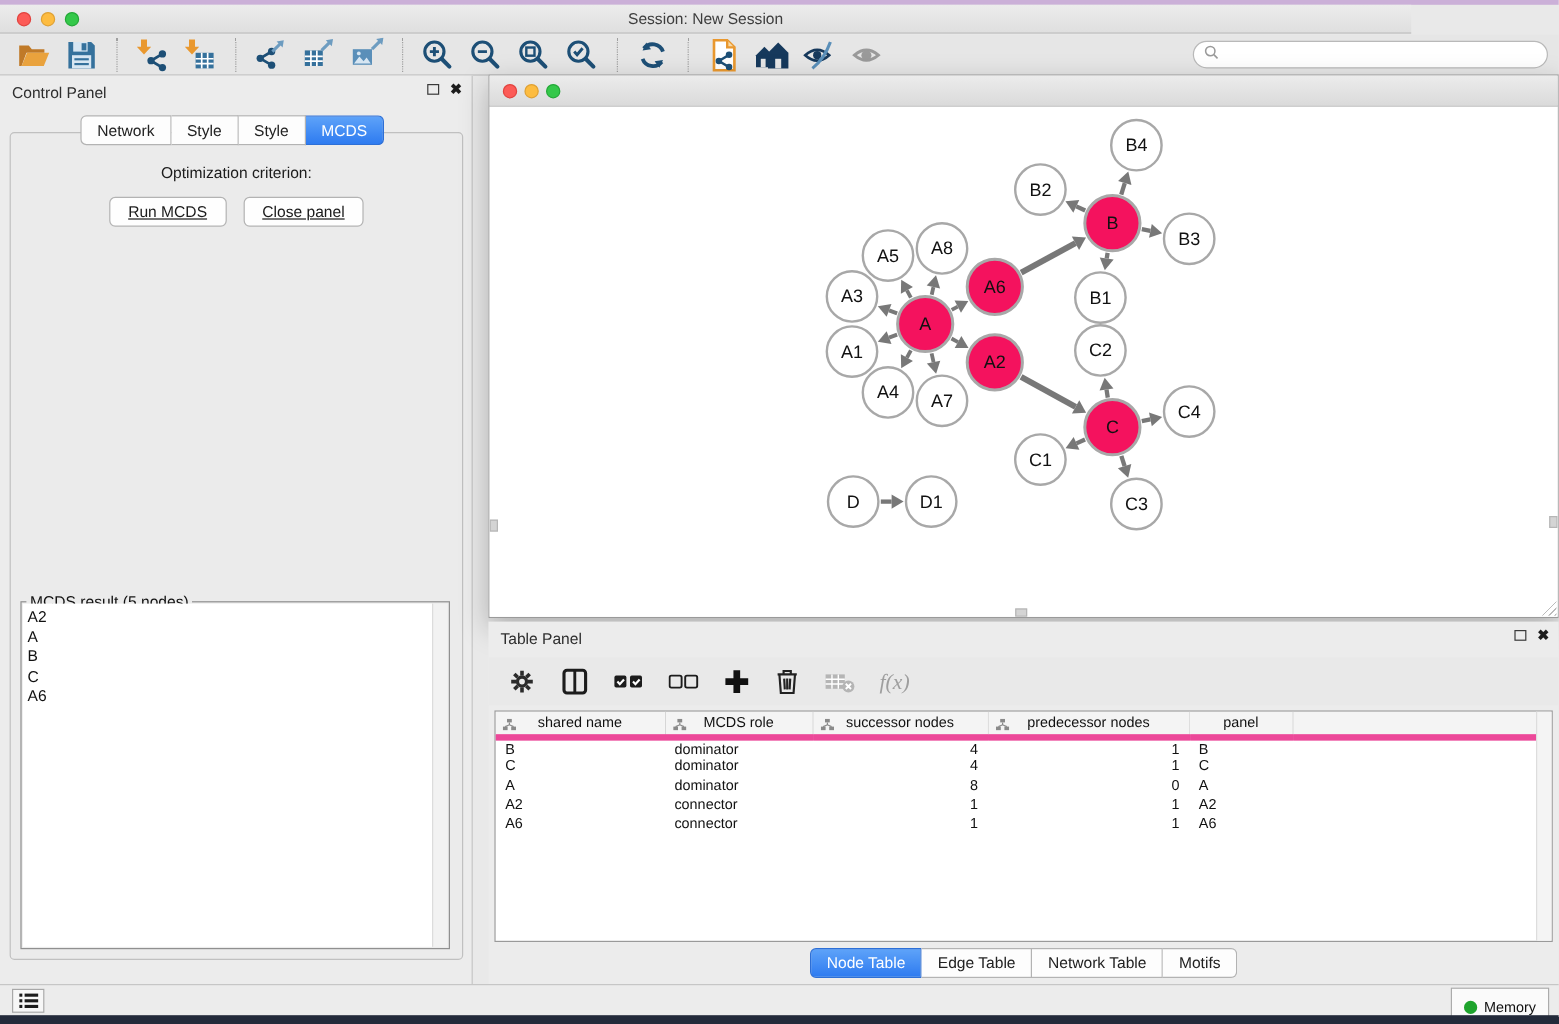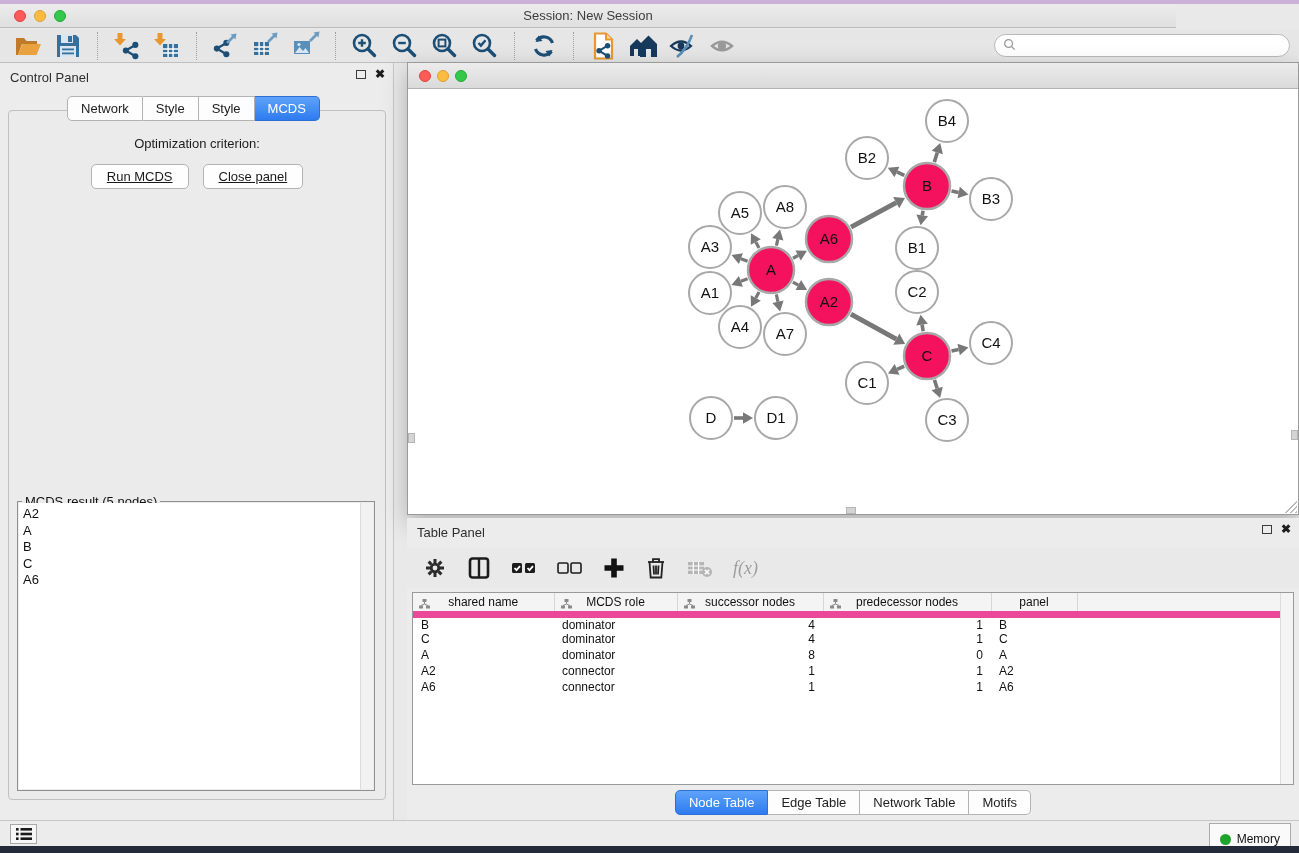--- a/index.html
+++ b/index.html
@@ -88,7 +88,7 @@
 
   .table-box { position:absolute; left:5px; top:74px; width:882px; height:193px; background:#fff; border:1px solid #9a9a9a; overflow:hidden; }
   table.node-table { border-collapse:collapse; width:868px; table-layout:fixed; font-size:12px; color:#111; }
-  table.node-table th { background:#f4f4f4; border-right:1px solid #d6d6d6; border-bottom:7px solid #ec4899;
+  table.node-table th { background:#f4f4f4; border-right:1px solid #d6d6d6; border-bottom:5px solid #ec4899;
     font-weight:normal; height:21px; position:relative; text-align:center; }
   table.node-table th .sort-ic { position:absolute; left:6px; top:5px; }
   table.node-table td { height:15.8px; padding:0 8px; white-space:nowrap; }

